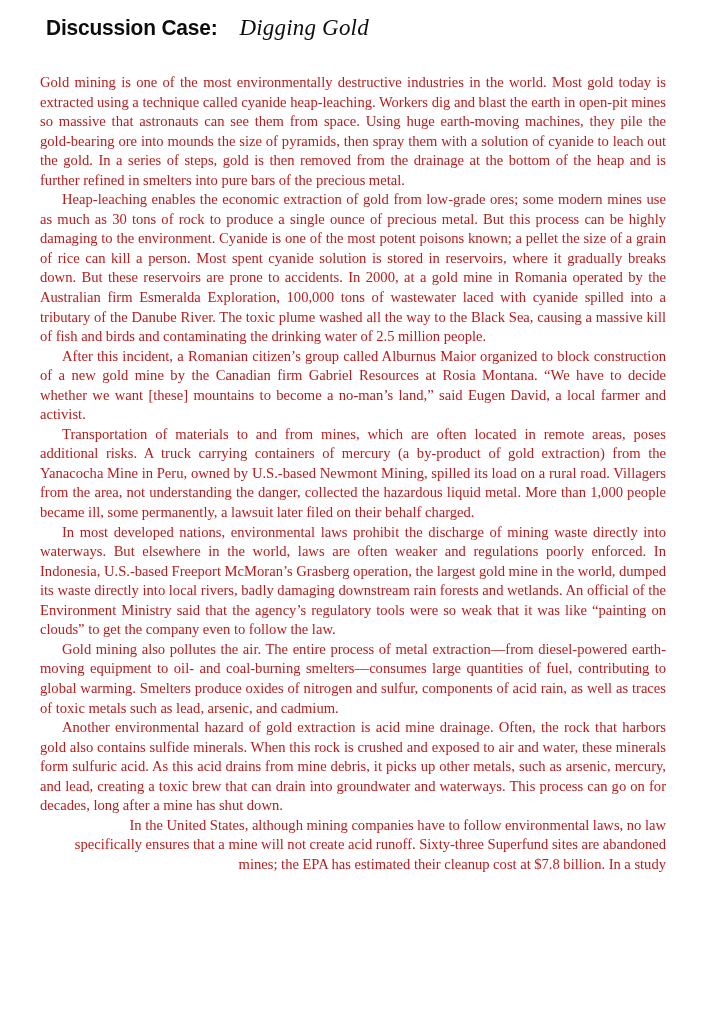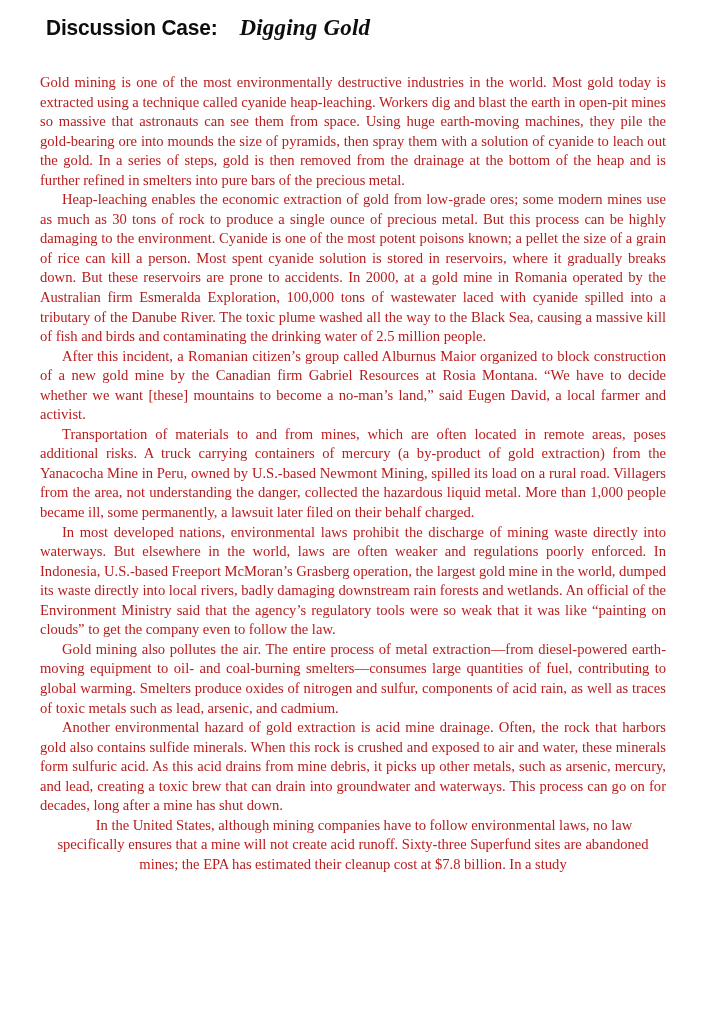--- a/index.html
+++ b/index.html
@@ -51,7 +51,7 @@
   .title-case {
     font-family: "Liberation Serif", "DejaVu Serif", serif;
     font-style: italic;
-    font-weight: bold;
+    font-weight: normal;
     font-size: 23px;
     letter-spacing: 0.2px;
     margin-left: 9px;

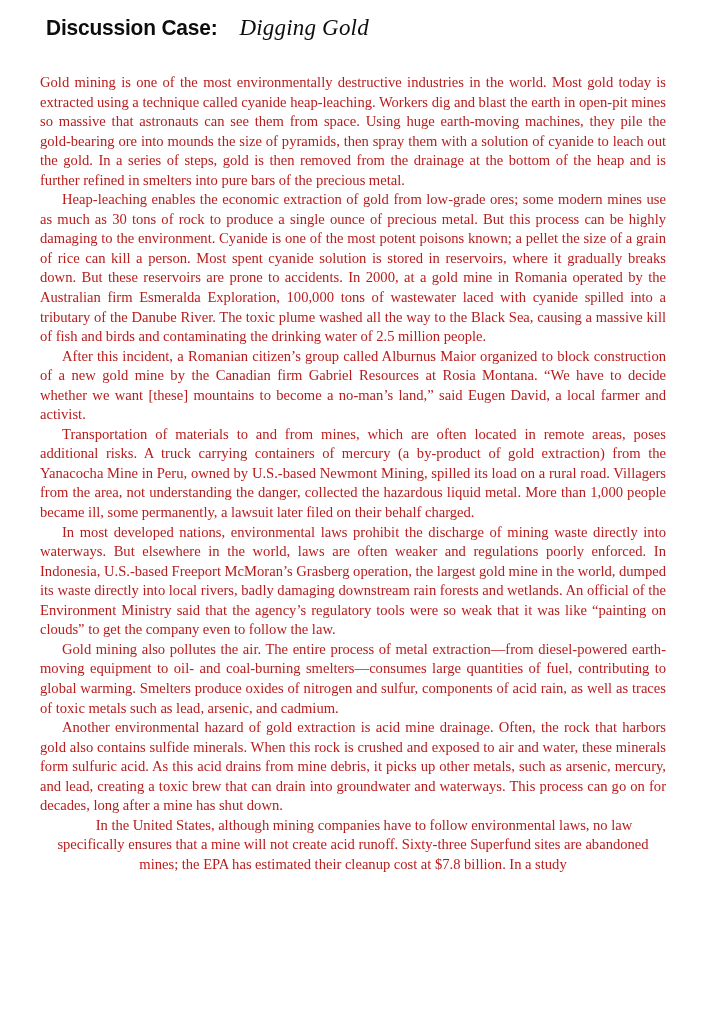--- a/index.html
+++ b/index.html
@@ -77,7 +77,7 @@
     text-indent: 0;
   }
   p.para:last-child {
-    text-align: center;
+    text-align: right;
   }
 </style>
 </head>

